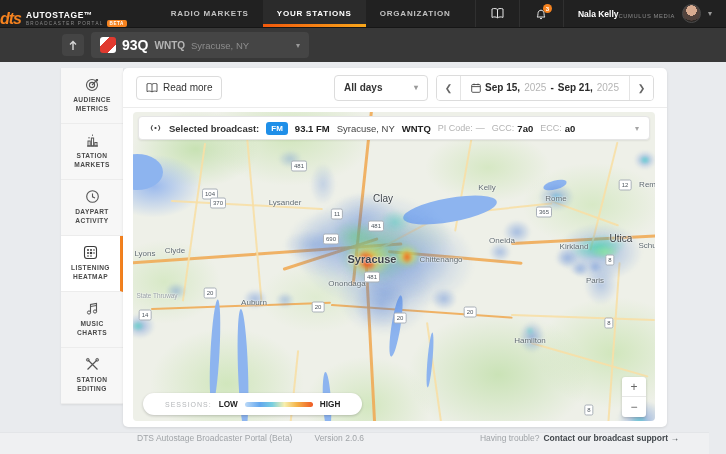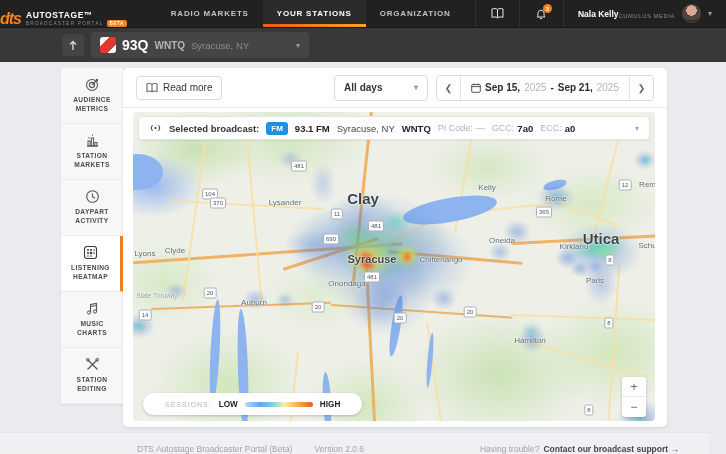--- a/index.html
+++ b/index.html
@@ -87,7 +87,7 @@
           background:radial-gradient(closest-side, var(--c), transparent); }
   .shield { position:absolute; transform:translate(-50%,-50%); background:#fff; border:1px solid #a9b0b8; border-radius:2px; font-size:6px; color:#4e565e; padding:0px 2px; line-height:1.5; }
   .city { position:absolute; transform:translate(-50%,-50%); font-size:8px; color:#5f6a70; white-space:nowrap; text-shadow:0 0 2px #fff, 0 0 2px #fff; }
-  .city.city-lg { font-weight:bold; font-size:15px; color:#3c4348; }
+  .city.city-lg { font-weight:normal; font-size:10px; color:#3c4348;margin-left:20px; }
   .city.city-xl { font-weight:bold; font-size:11px; color:#3c4348; }
   .city.road-label { font-size:6.4px; color:#98a0a6; }
 

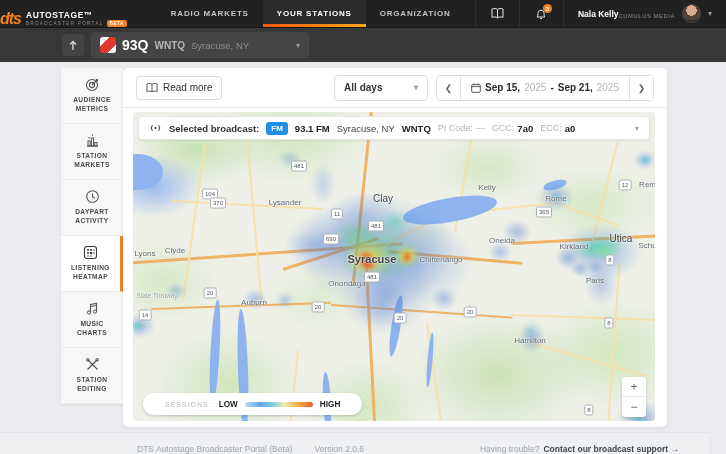--- a/index.html
+++ b/index.html
@@ -110,7 +110,7 @@
   .zbtn:first-child { border-bottom:1px solid #e8e8e8; }
 
   
-  .footer { position:absolute; left:0; top:432px; width:709px; height:22px; background:#eff0f2; border-top:1px solid #e3e5e8; display:flex; align-items:flex-end; padding:0 30px 0 137px; font-size:8.5px; color:#a0a4a8; }
+  .footer { position:absolute; left:0; top:432px; width:709px; height:22px; background:#eff0f2; border-top:1px solid #e3e5e8; display:flex; align-items:flex-start; padding:0 30px 0 137px; font-size:8.5px; color:#a0a4a8; }
   .foot-left { display:flex; gap:22px; }
   .foot-right { margin-left:auto; display:flex; gap:4px; align-items:center; }
   .foot-link { color:#43484d; font-weight:bold; cursor:pointer; }

